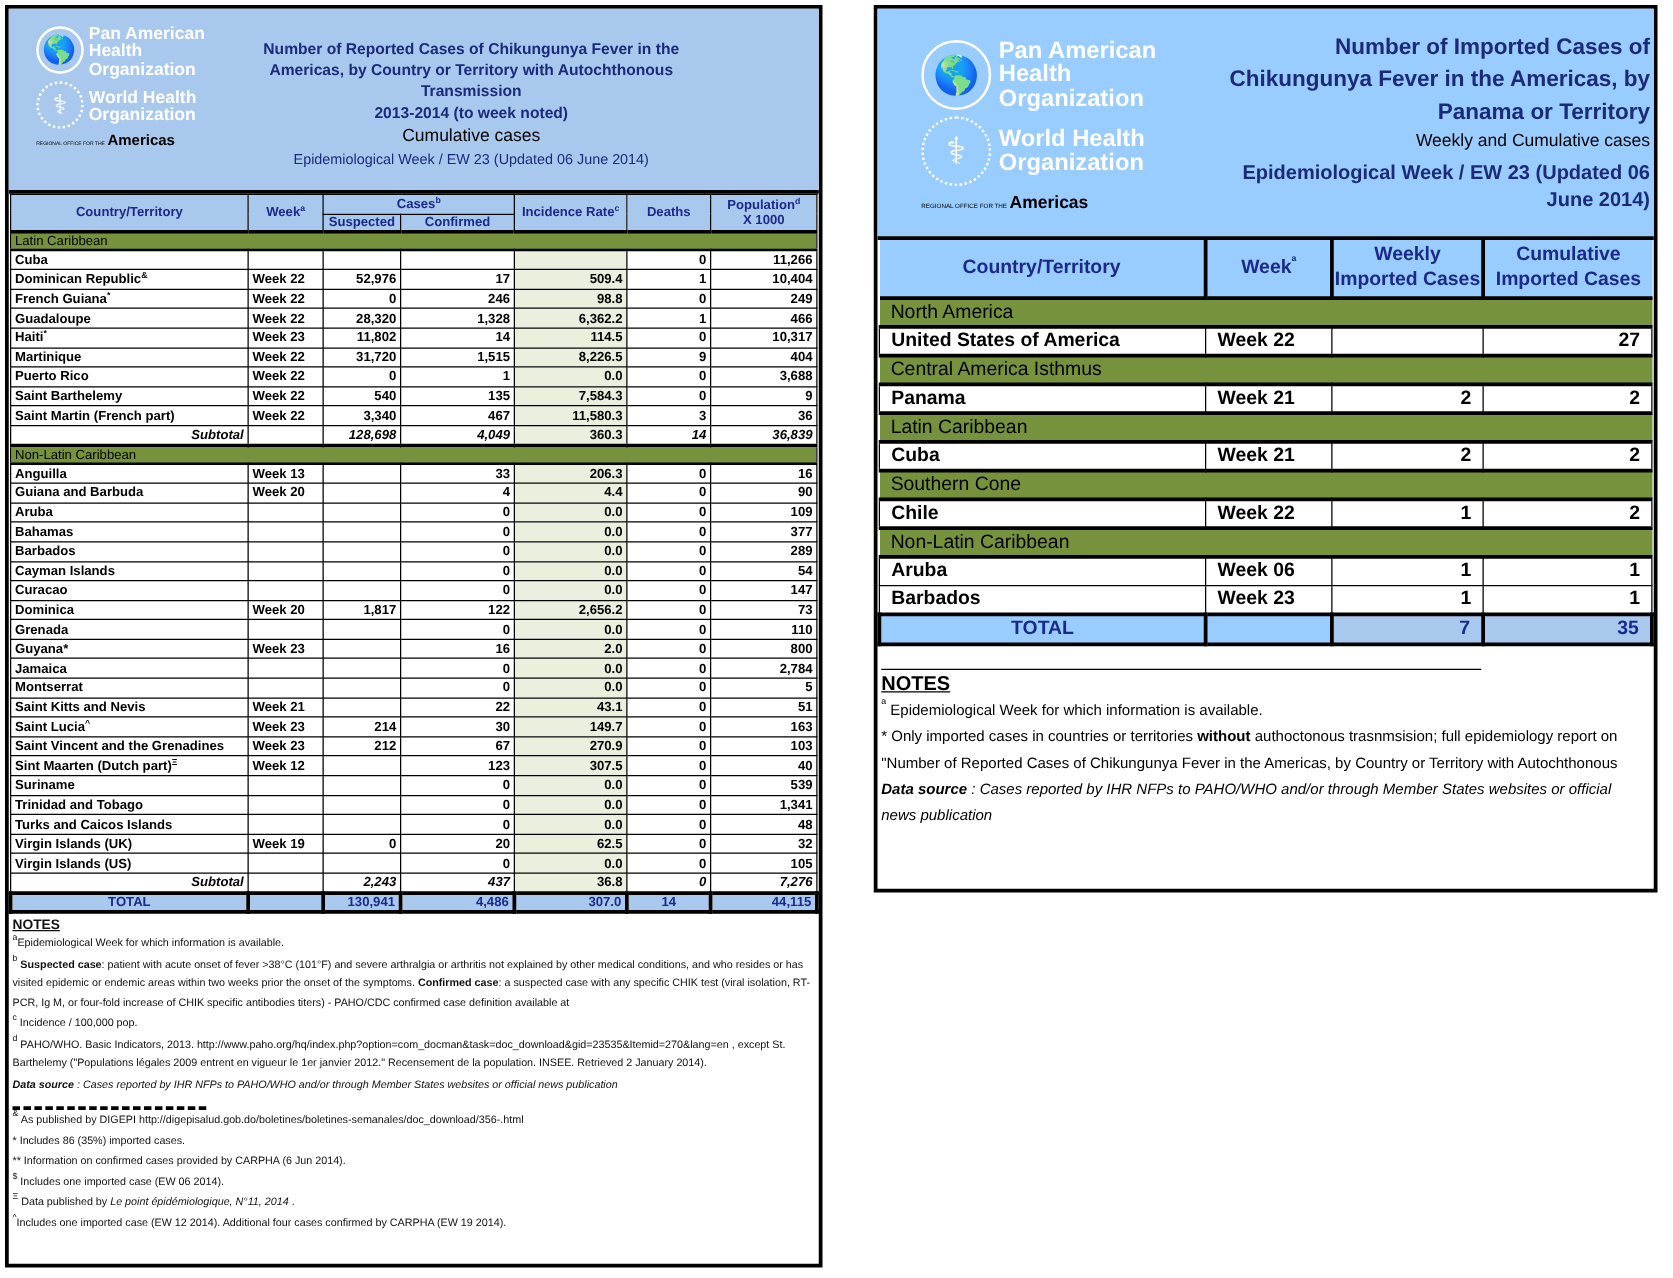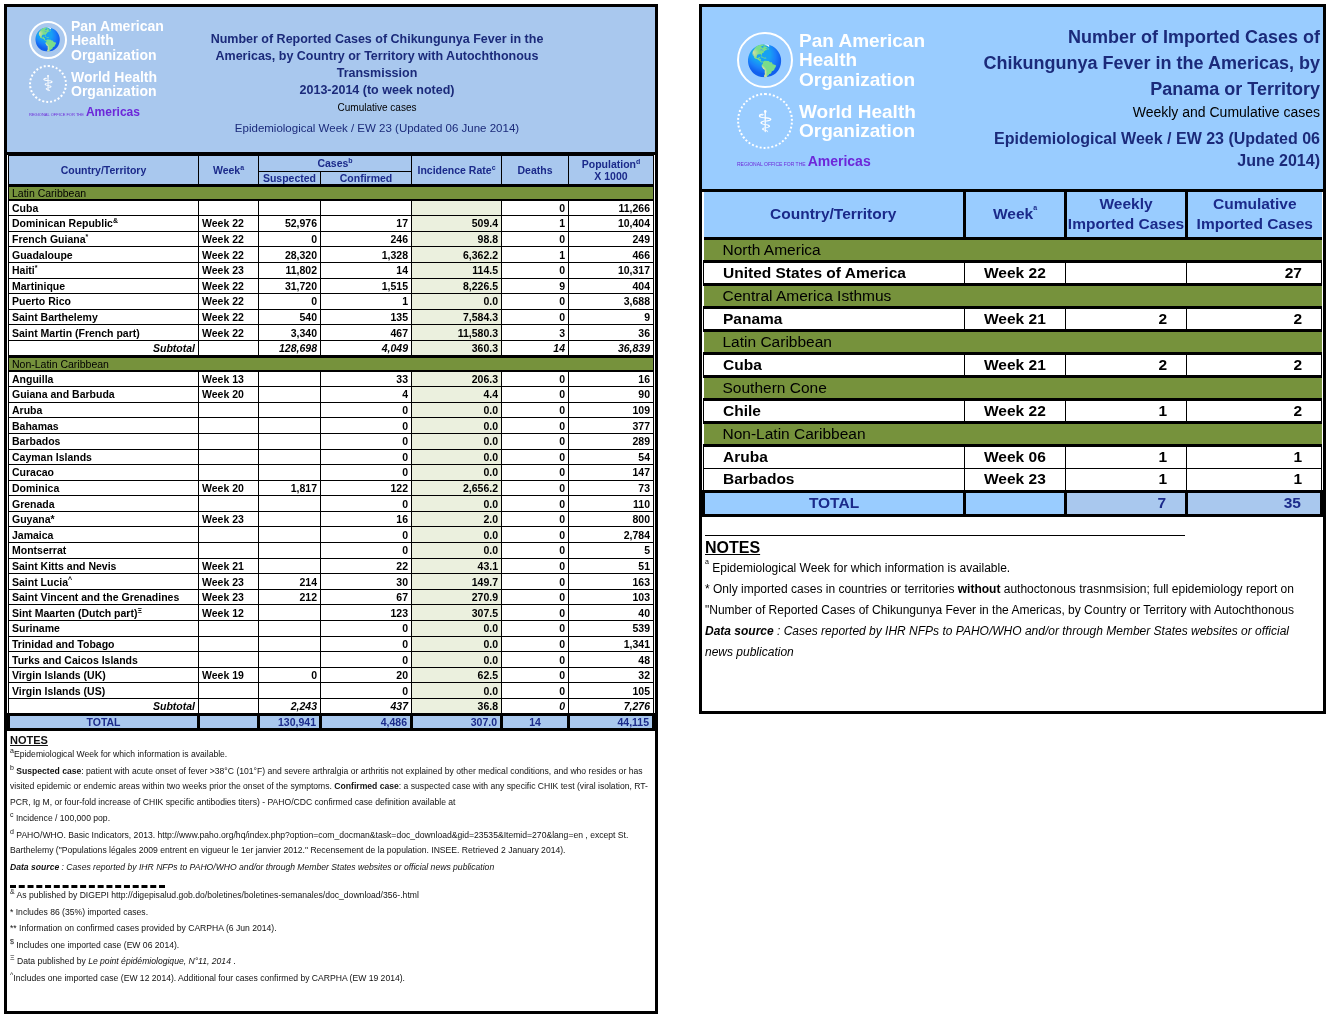--- a/index.html
+++ b/index.html
@@ -12,7 +12,7 @@
   .logo .row { display: flex; align-items: center; }
   .logo .emblem { border: 2px solid #fff; border-radius: 50%; display: flex; align-items: center; justify-content: center; color: #fff; }
   .logo .txt { font-weight: bold; line-height: 1.02; }
-  .logo .reg { font-weight: bold; color: #6d28d9; display: flex; align-items: baseline; }
+  .logo .reg { font-weight: bold; color: #000000; display: flex; align-items: baseline; }
   .logo .reg small { font-size: 4px; margin-right: 2px; font-weight: normal; letter-spacing: 0; }
   #left .logo { left: 22px; top: 12px; }
   #left .logo .emblem { width: 38px; height: 38px; margin-right: 4px; font-size: 22px; }

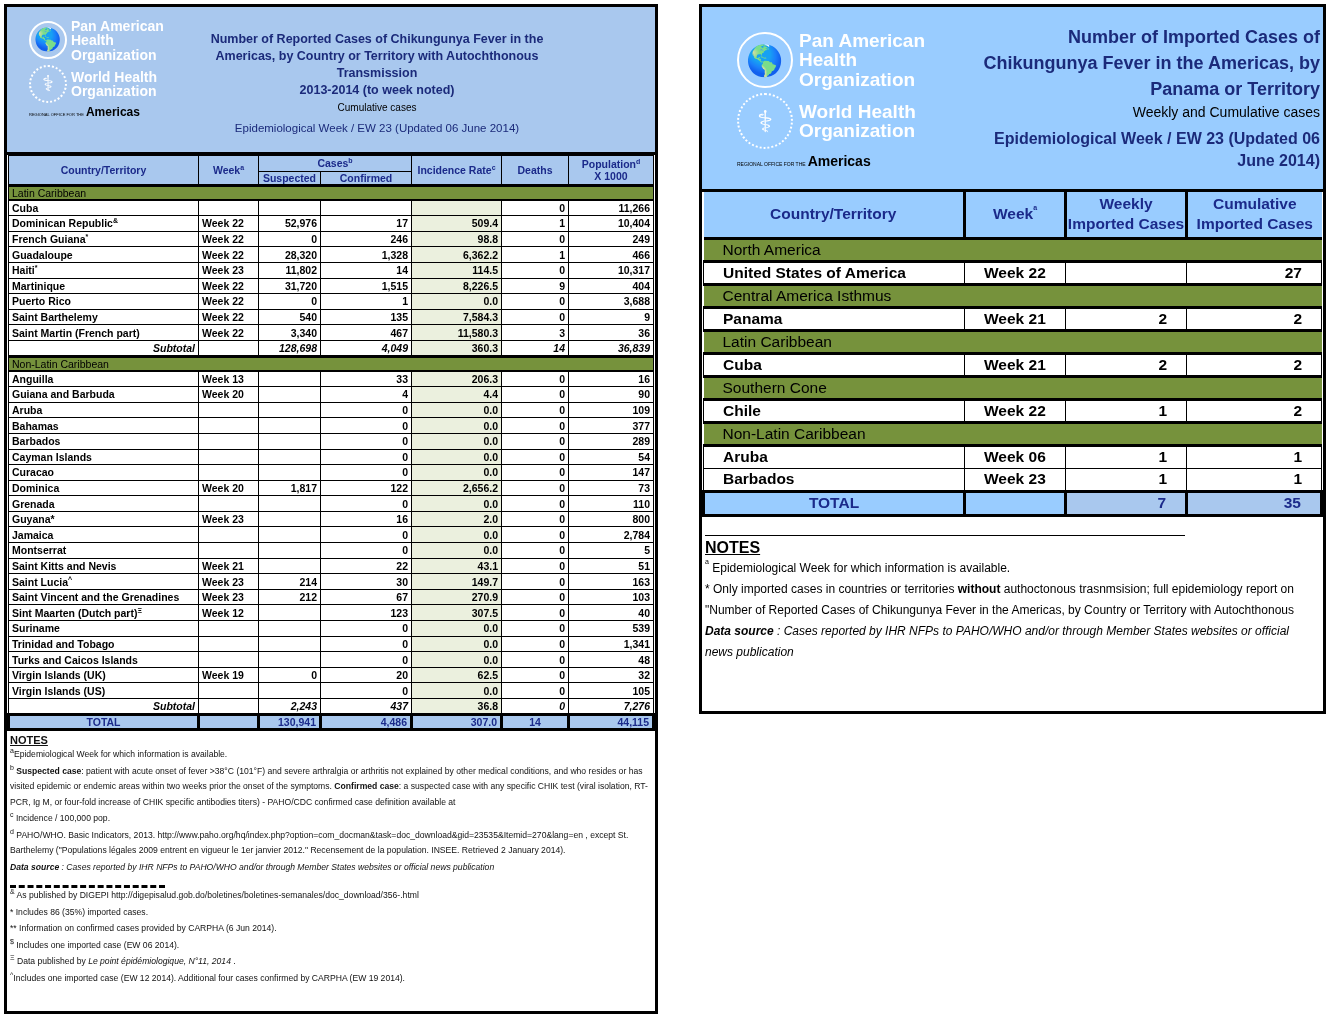--- a/index.html
+++ b/index.html
@@ -19,7 +19,7 @@
   #left .logo .txt { font-size: 14px; }
   #left .logo .reg { font-size: 12px; margin-top: 2px; }
   #left .title { position: absolute; left: 200px; width: 340px; top: 24px; text-align: center; color: #1b2a7a; font-weight: bold; font-size: 12.5px; line-height: 17px; }
-  #left .title .sub { font-weight: normal; font-size: 10px; color: #000; line-height: 18px; }
+  #left .title .sub { font-weight: normal; font-size: 14px; color: #000; line-height: 18px; }
   #left .title .ew { font-weight: normal; font-size: 11.5px; line-height: 22px; }
 
   table.t1 { border-collapse: collapse; width: 100%; table-layout: fixed; font-size: 10.5px; font-weight: bold; }

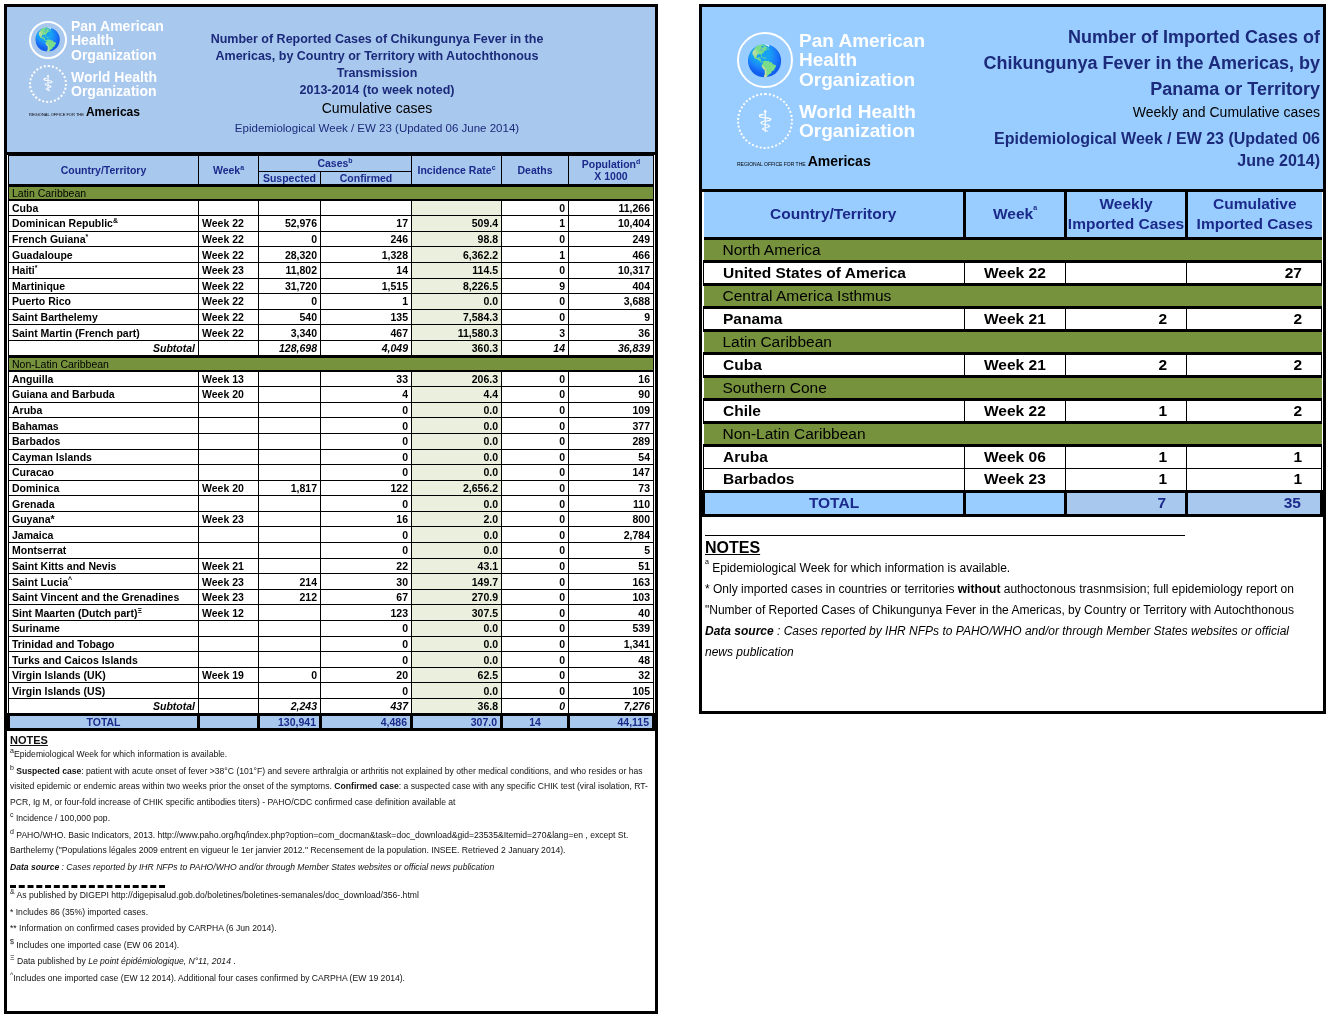--- a/index.html
+++ b/index.html
@@ -56,7 +56,7 @@
 
   table.t2 { border-collapse: collapse; width: 100%; table-layout: fixed; font-size: 15.5px; font-weight: bold; }
   table.t2 th { background: #99ccff; color: #1b2a8a; font-weight: bold; text-align: center; border: 3px solid #000; border-top: 0; height: 46px; font-size: 15.5px; line-height: 20px; }
-  table.t2 td { border: 1px solid #000; height: 23px; padding: 0 19px; white-space: nowrap; }
+  table.t2 td { border: 1px solid #000; height: 23px; padding: 0 9px; white-space: nowrap; }
   table.t2 tr.grp td { background: #76923c; font-weight: normal; border: 3px solid #000; border-left: 0; border-right: 0; height: 23px; }
   table.t2 td.num { text-align: right; }
   table.t2 tr.total td { background: #99ccff; color: #1b2a8a; border: 3px solid #000; height: 24px; }

